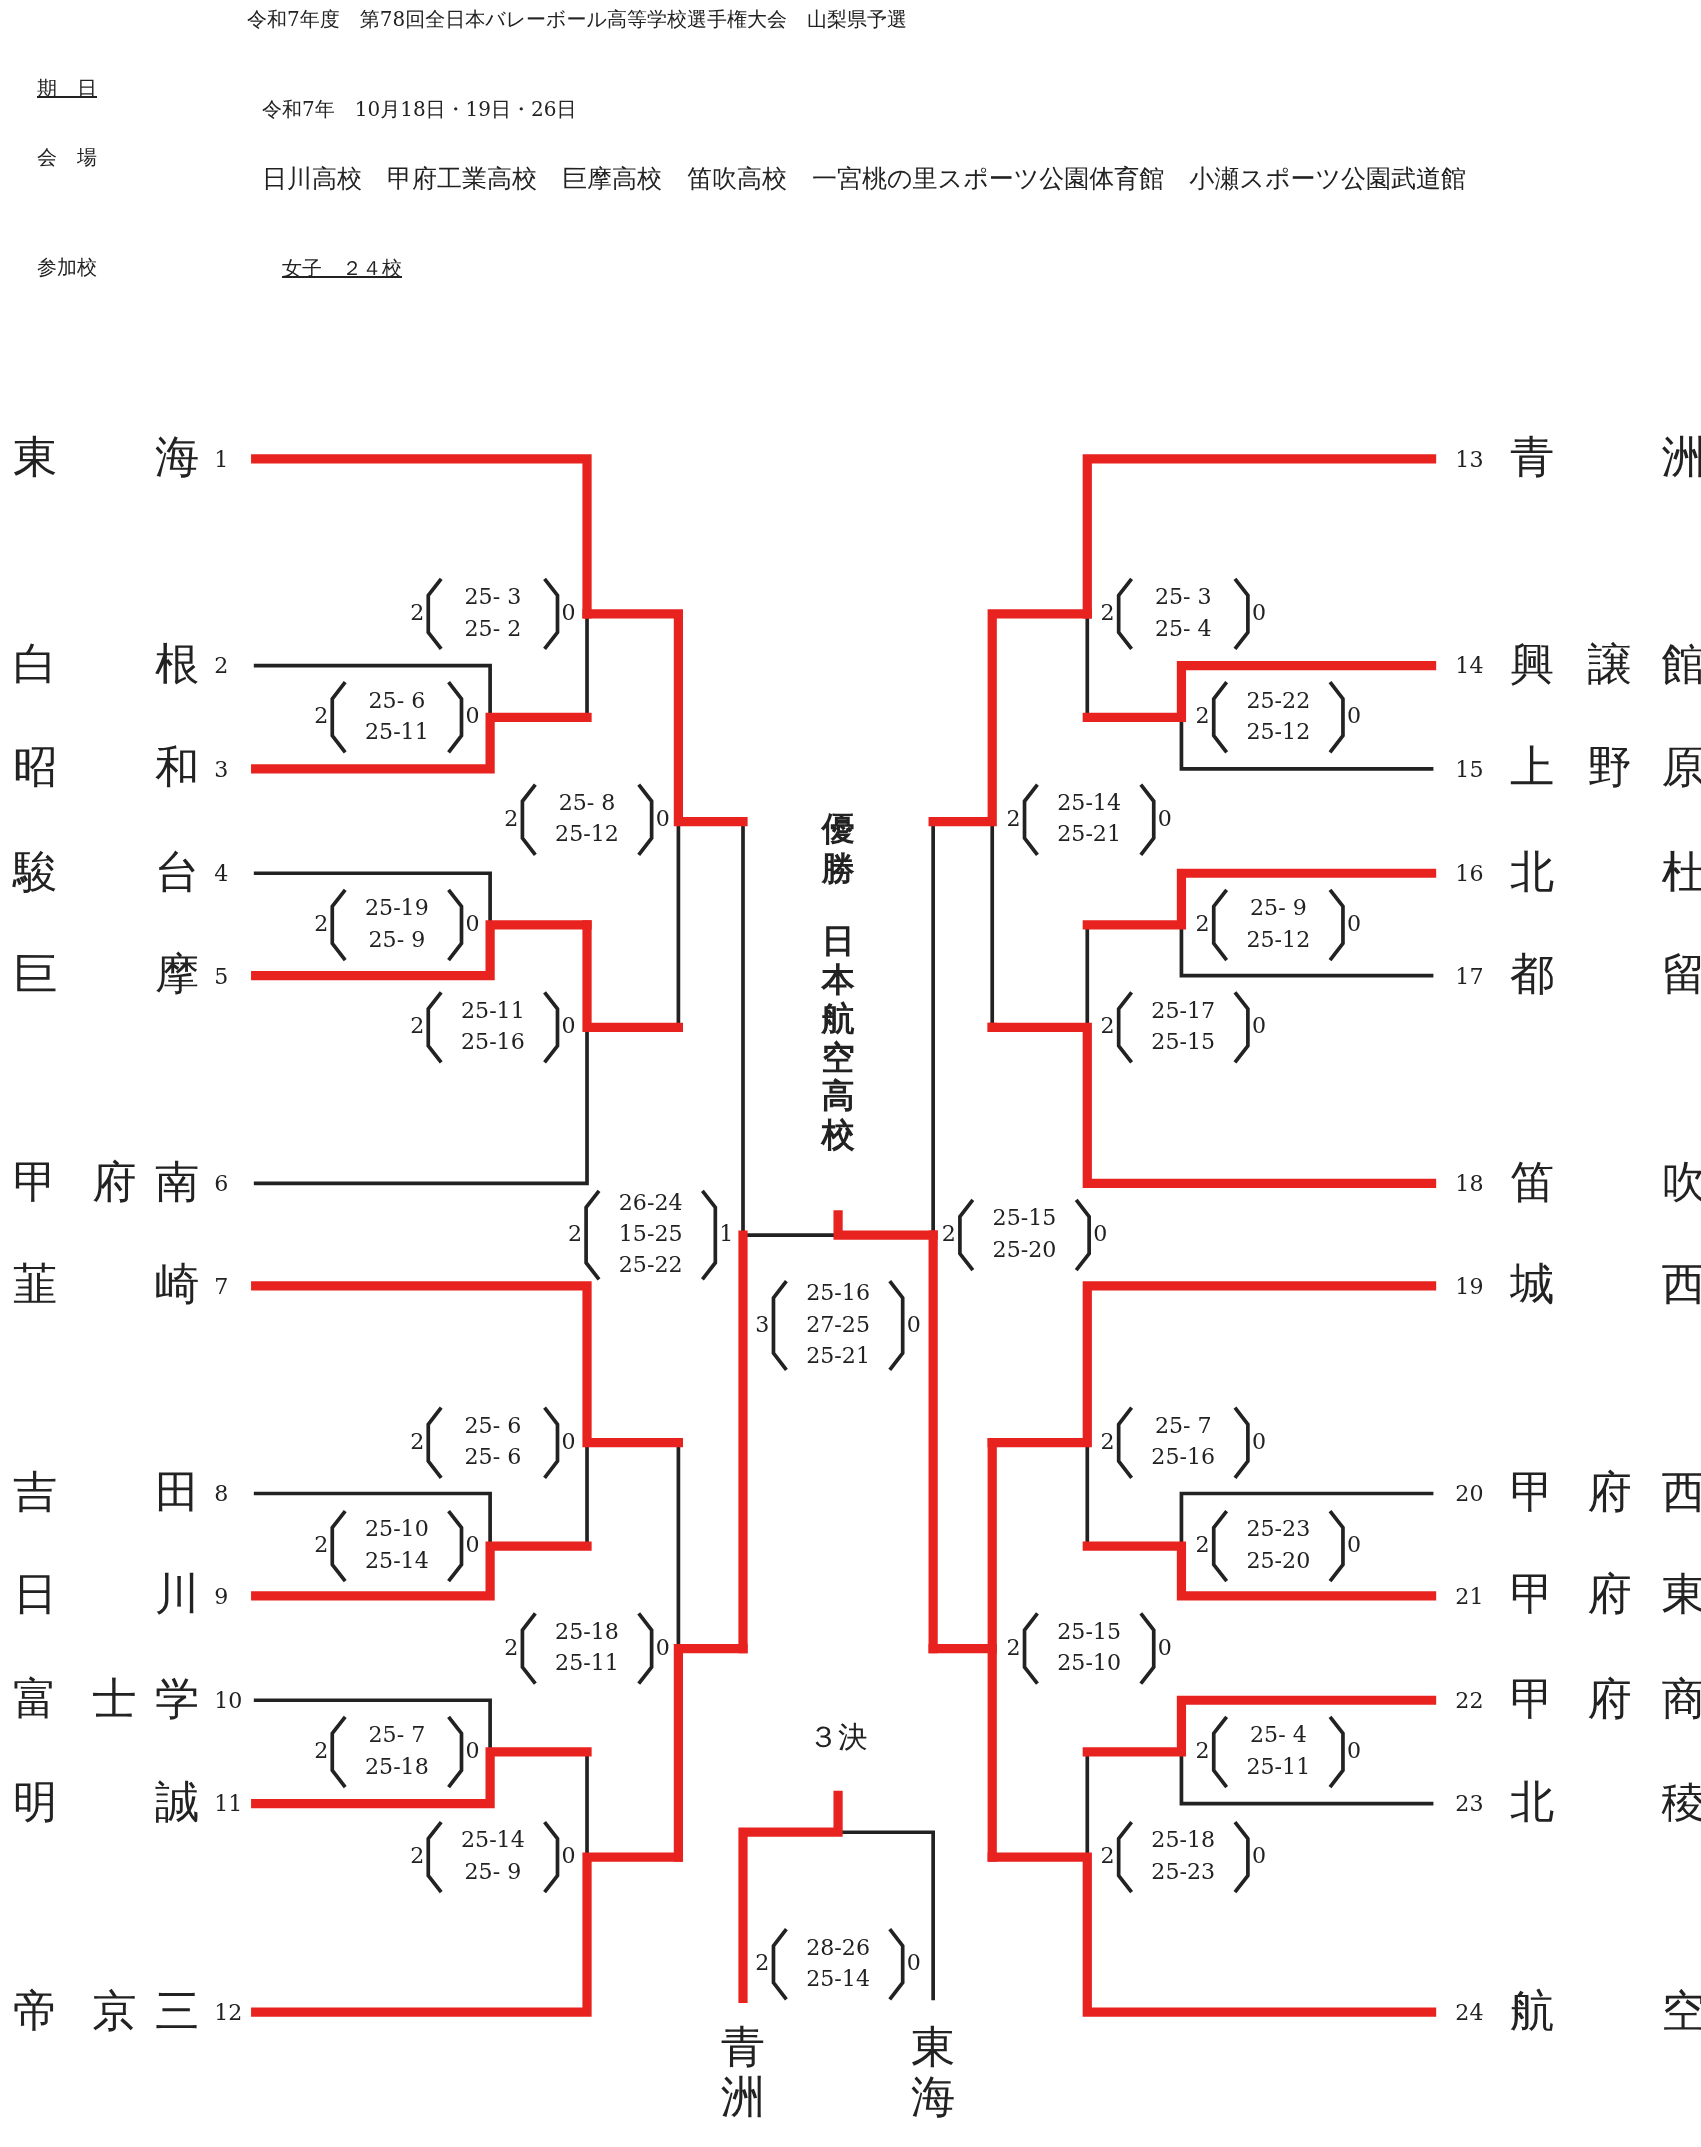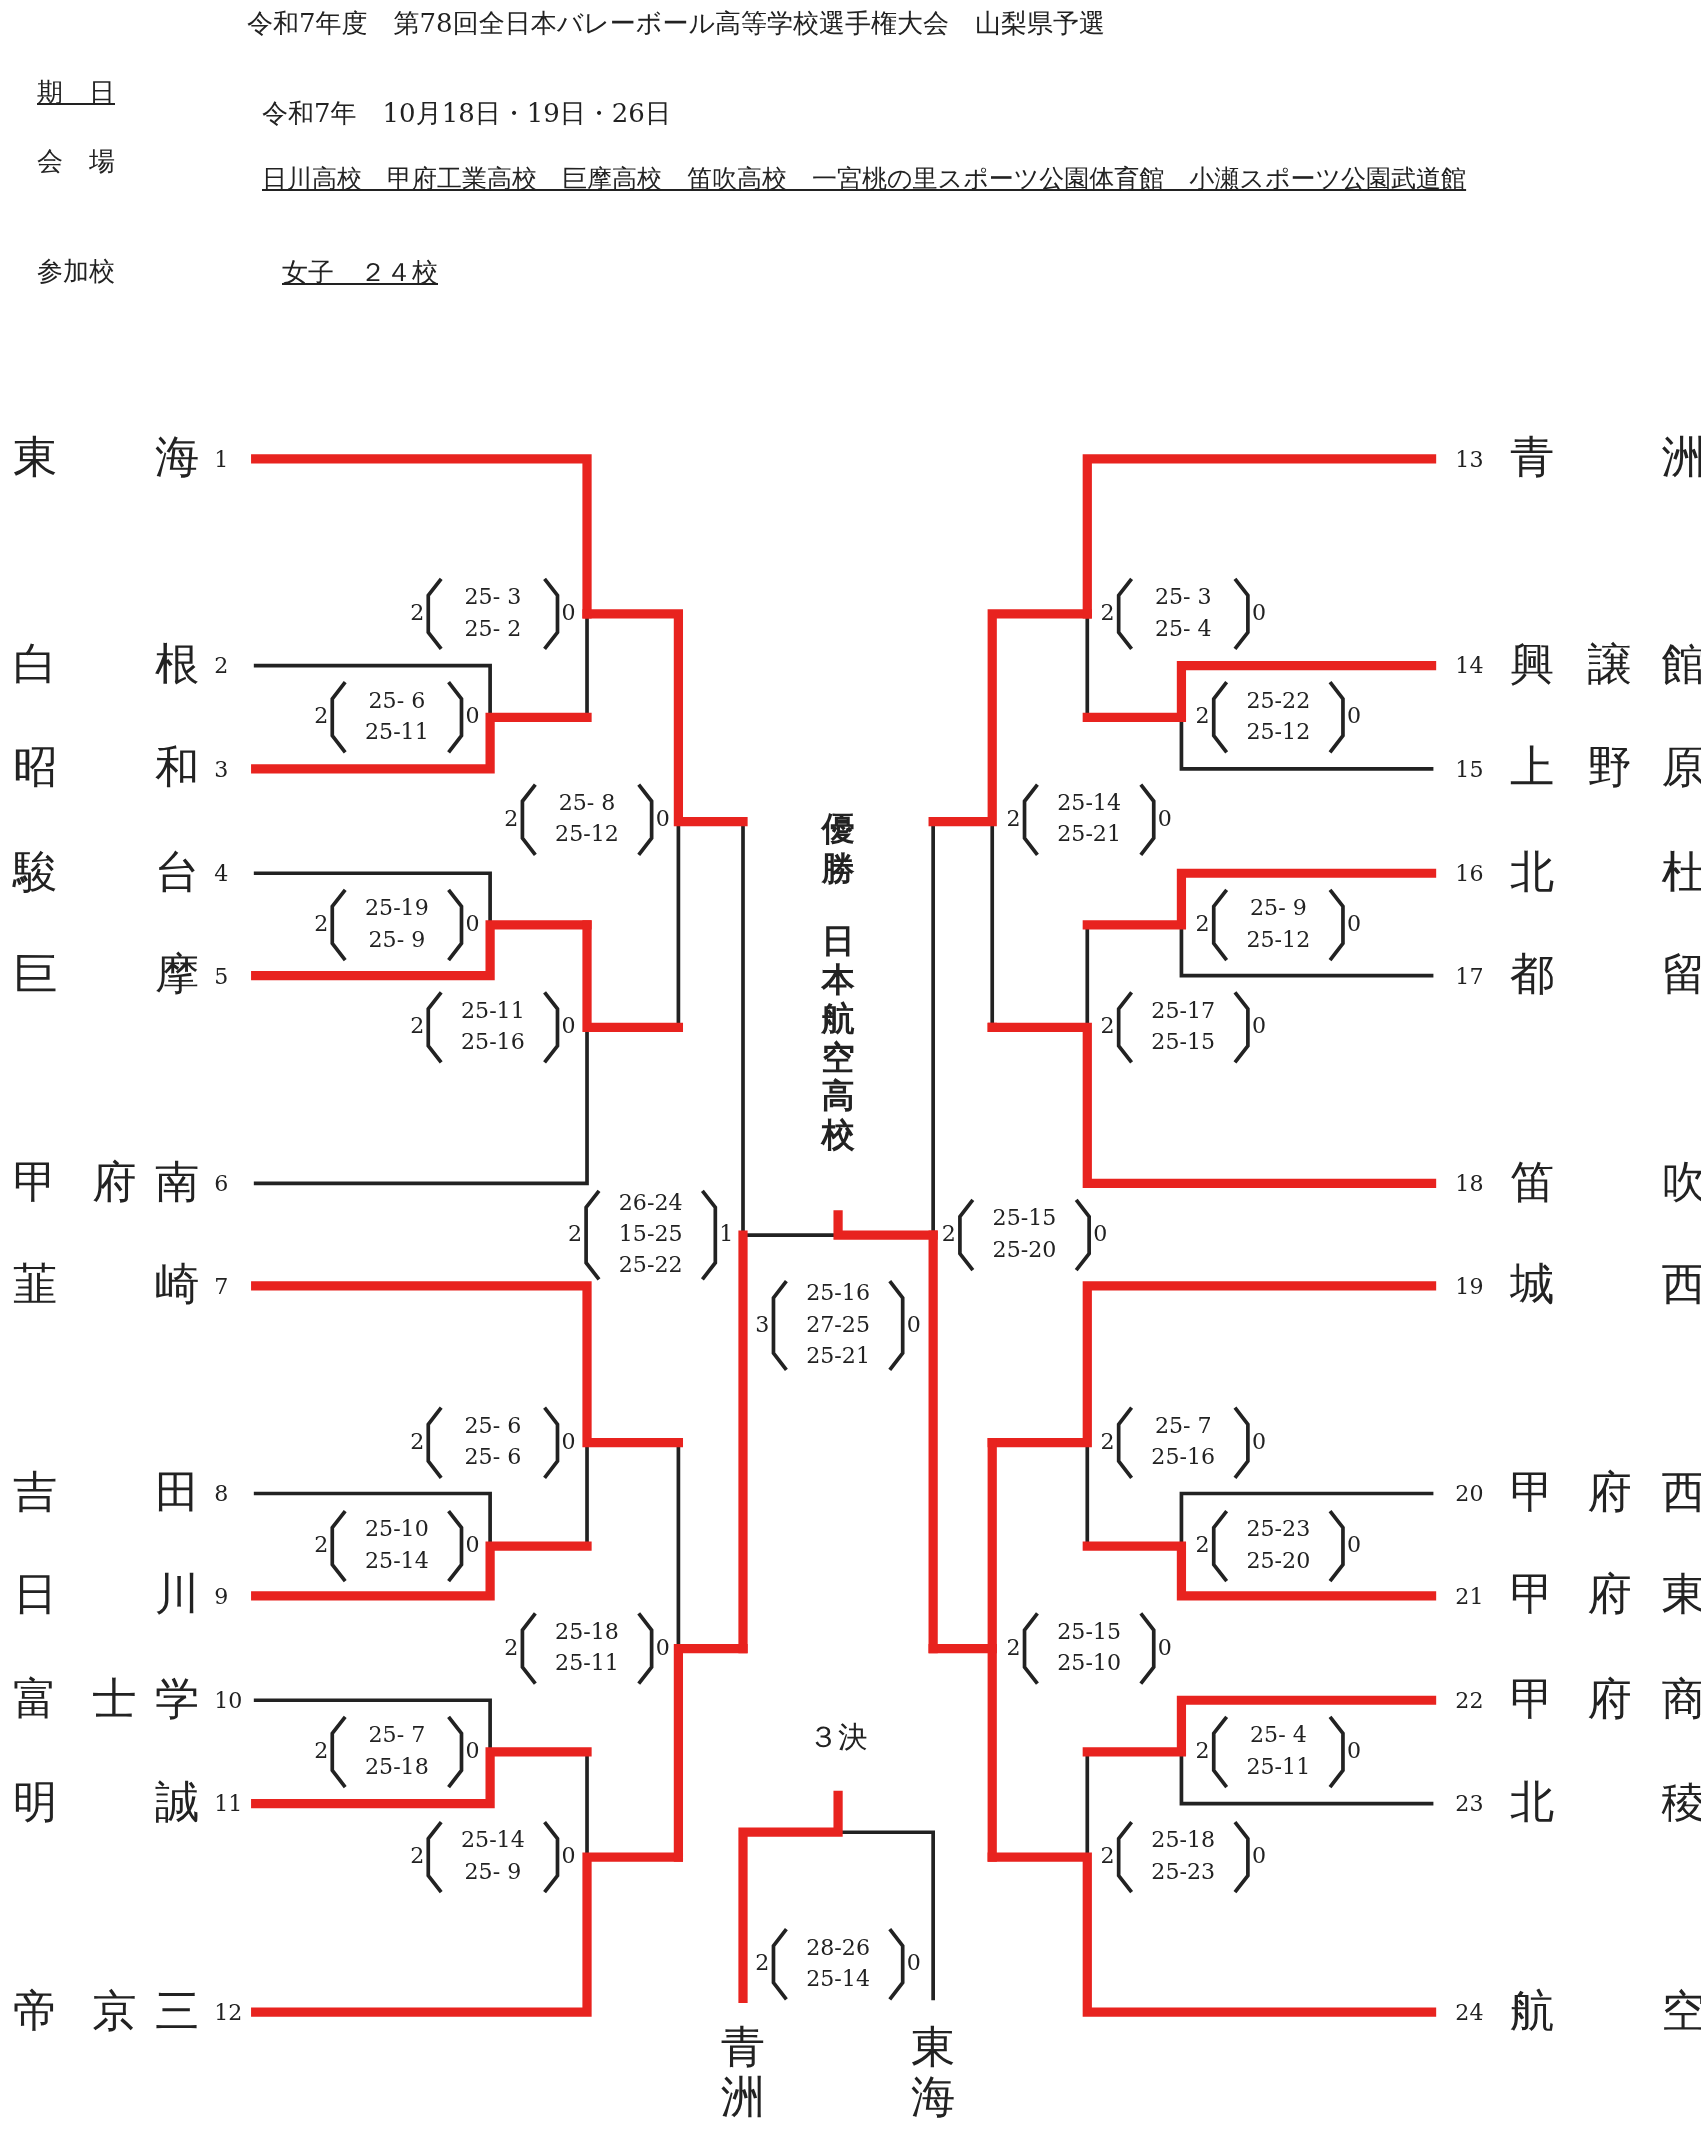--- a/index.html
+++ b/index.html
@@ -4,7 +4,7 @@
 <style>
   html,body{margin:0;padding:0;background:#fff;}
   body{width:1702px;height:2148px;position:relative;overflow:hidden;font-family:"DejaVu Serif","Liberation Serif",serif;color:#222;}
-  .hdr{position:absolute;font-size:26px;white-space:nowrap;}
+  .hdr{position:absolute;font-size:20px;white-space:nowrap;}
   svg{position:absolute;left:0;top:0;}
   .team{font-size:48px;}
   .seed{font-size:24px;}

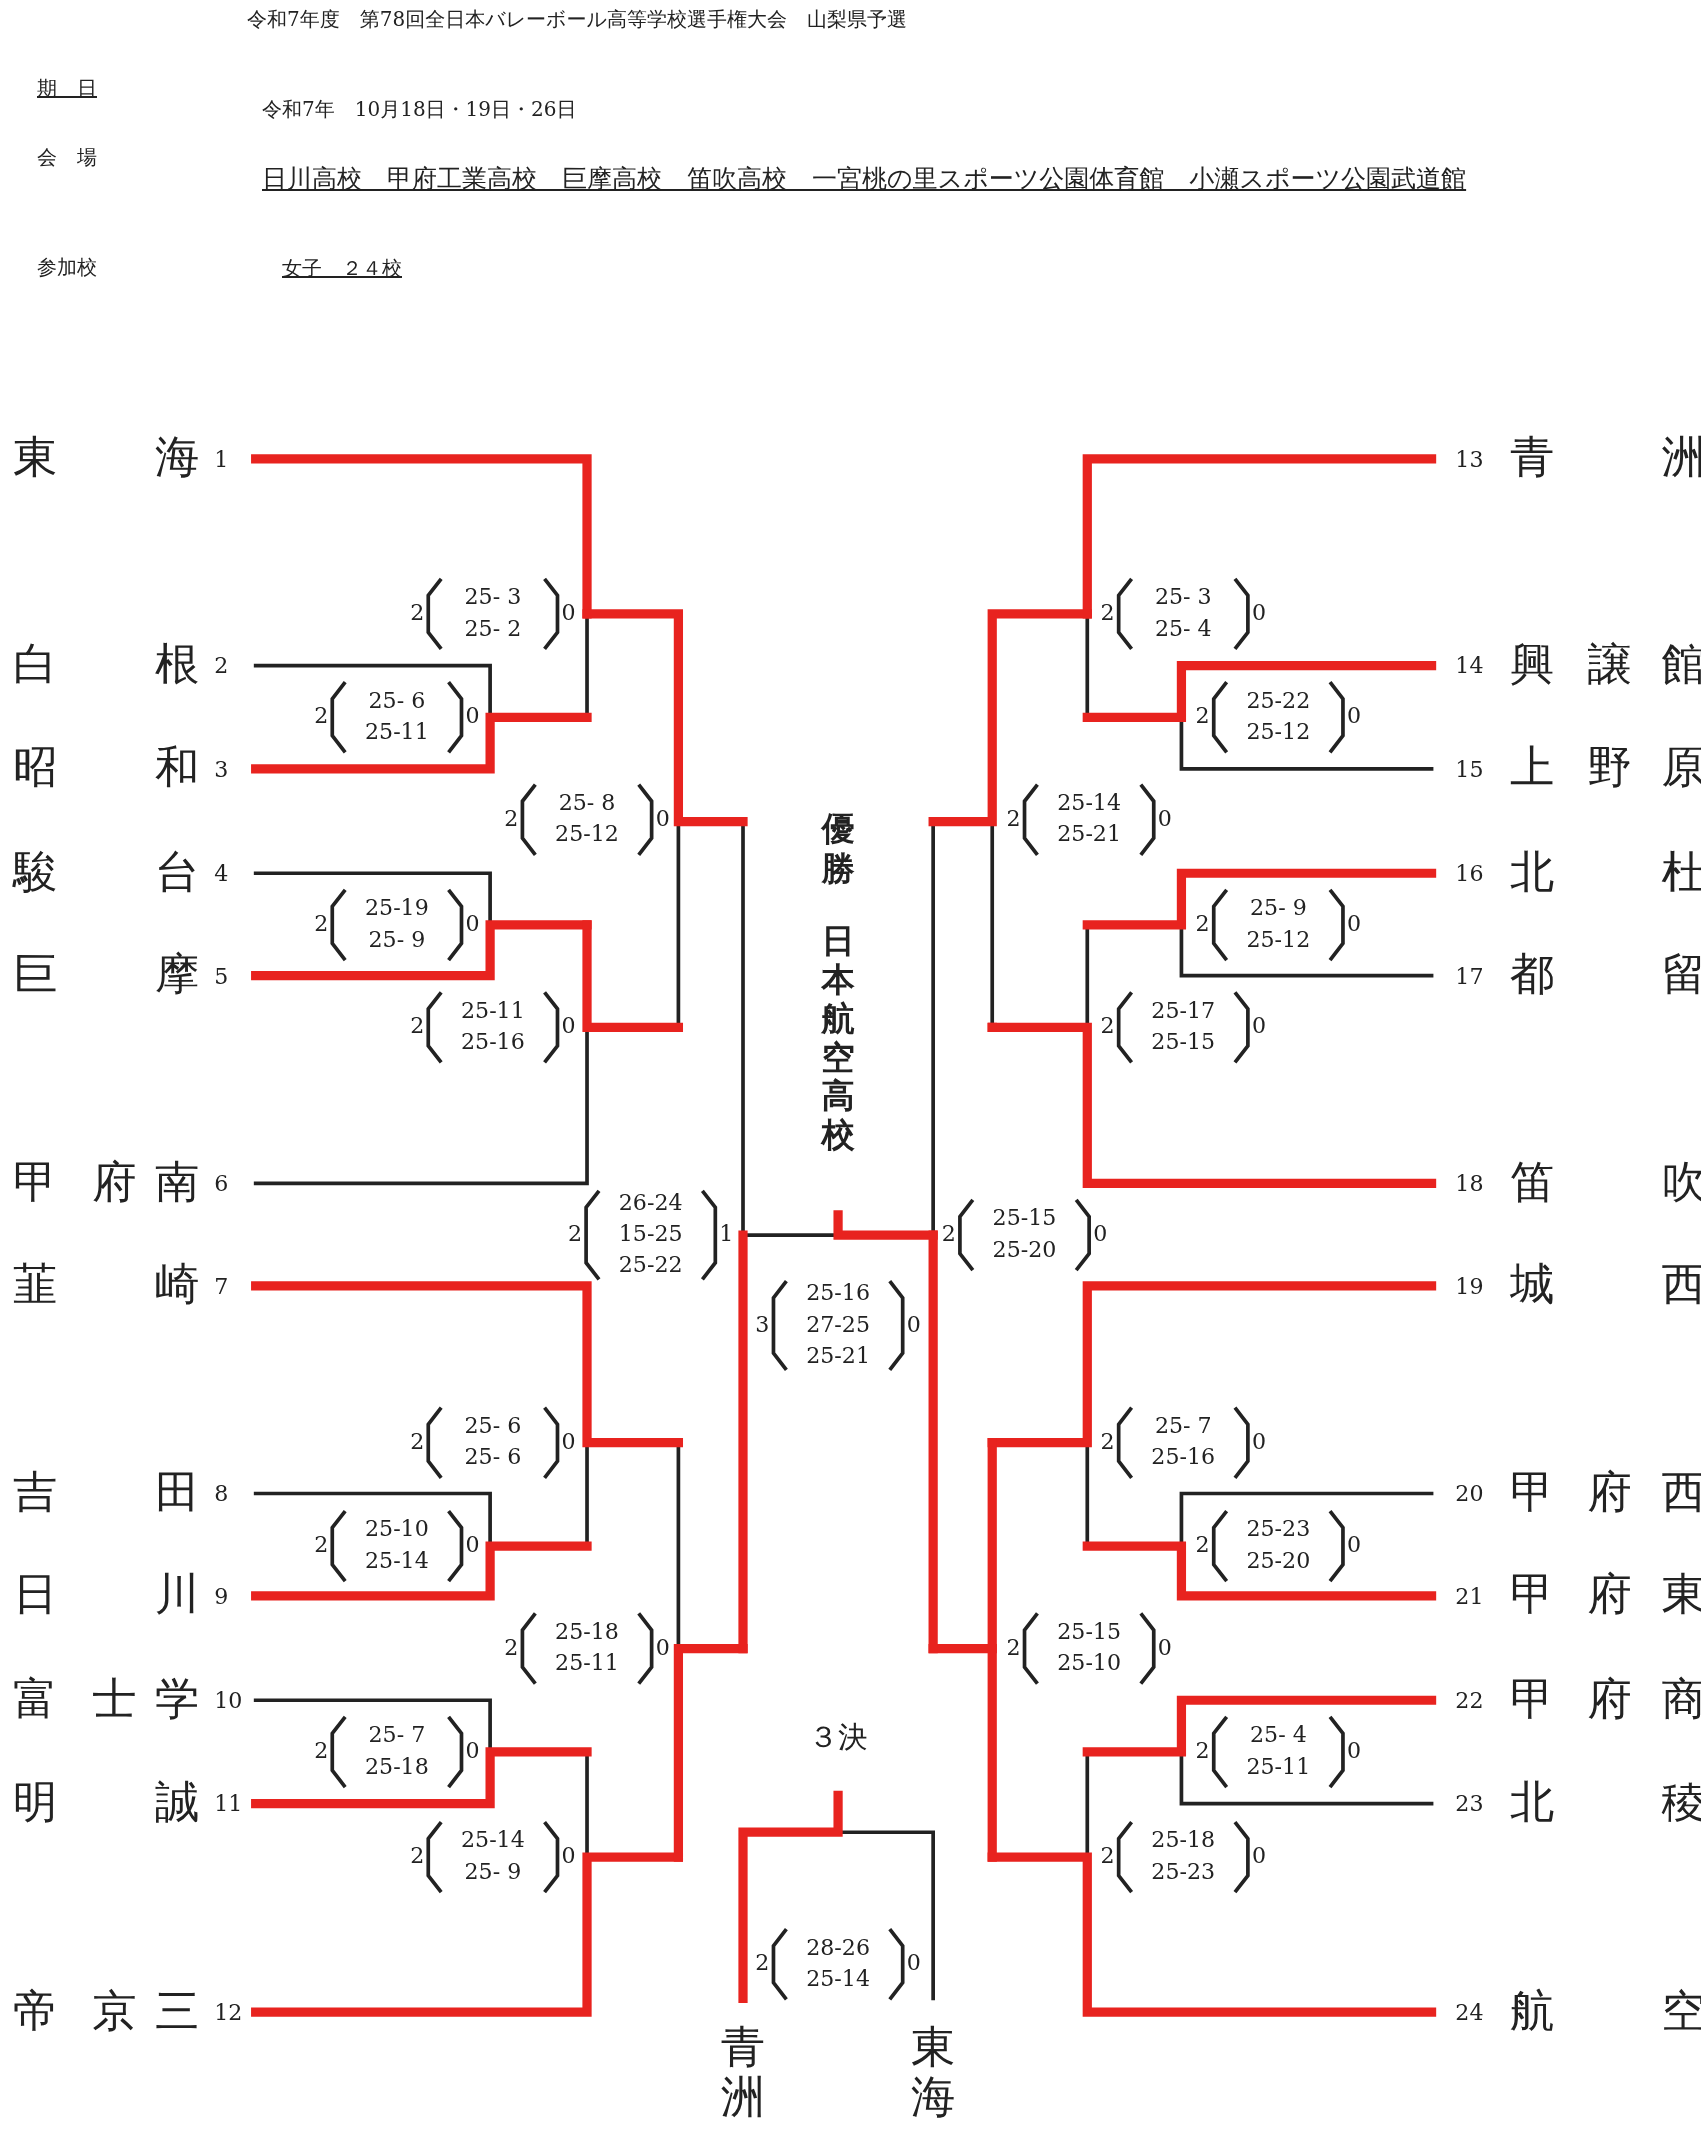--- a/index.html
+++ b/index.html
@@ -18,7 +18,7 @@
 <div class="hdr" style="left:37px;top:75px;text-decoration:underline;">期　日</div>
 <div class="hdr" style="left:262px;top:96px;">令和7年　10月18日・19日・26日</div>
 <div class="hdr" style="left:37px;top:144px;">会　場</div>
-<div class="hdr" style="left:262px;top:162px;font-size:25px;text-decoration:underline;">日川高校　甲府工業高校　巨摩高校　笛吹高校　一宮桃の里スポーツ公園体育館　小瀬スポーツ公園武道館</div>
+<div class="hdr" style="left:262px;top:162px;font-size:25px;">日川高校　甲府工業高校　巨摩高校　笛吹高校　一宮桃の里スポーツ公園体育館　小瀬スポーツ公園武道館</div>
 <div class="hdr" style="left:37px;top:254px;">参加校</div>
 <div class="hdr" style="left:282px;top:255px;text-decoration:underline;">女子　２４校</div>
 

